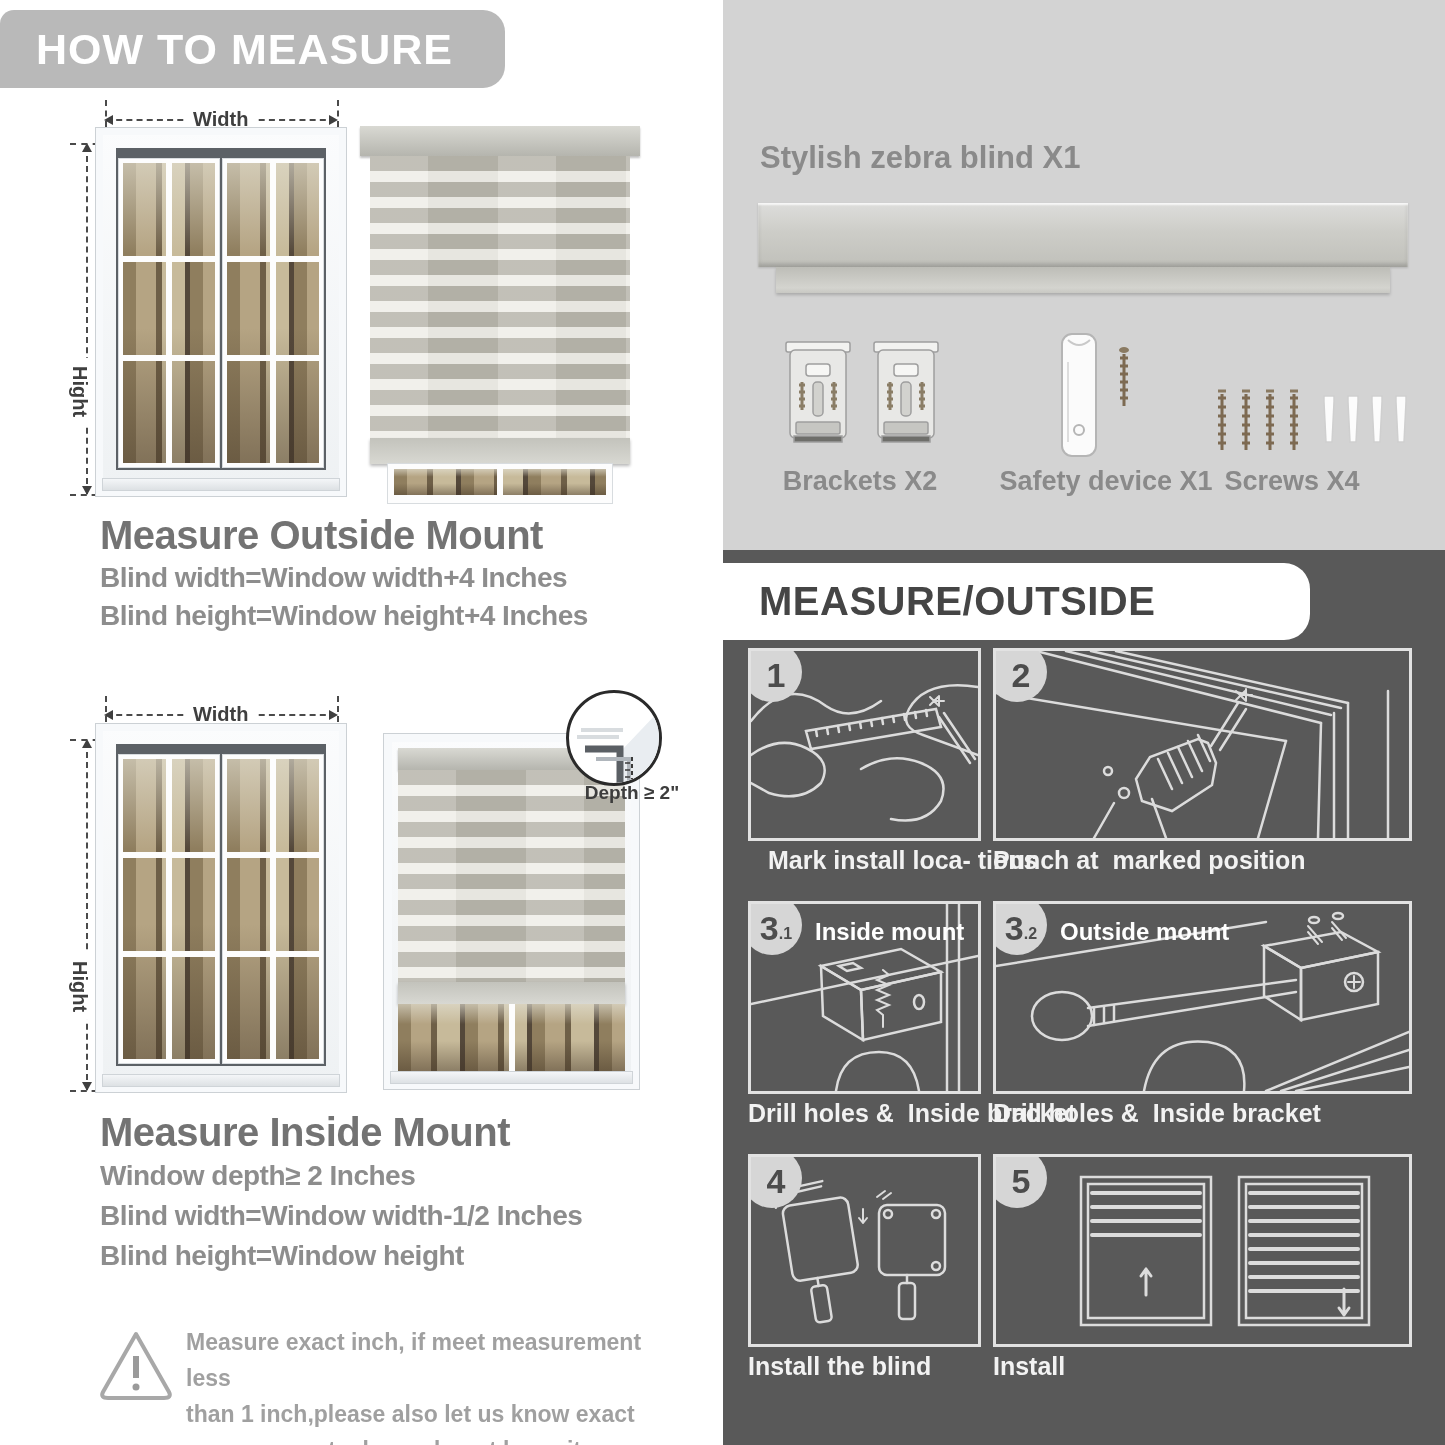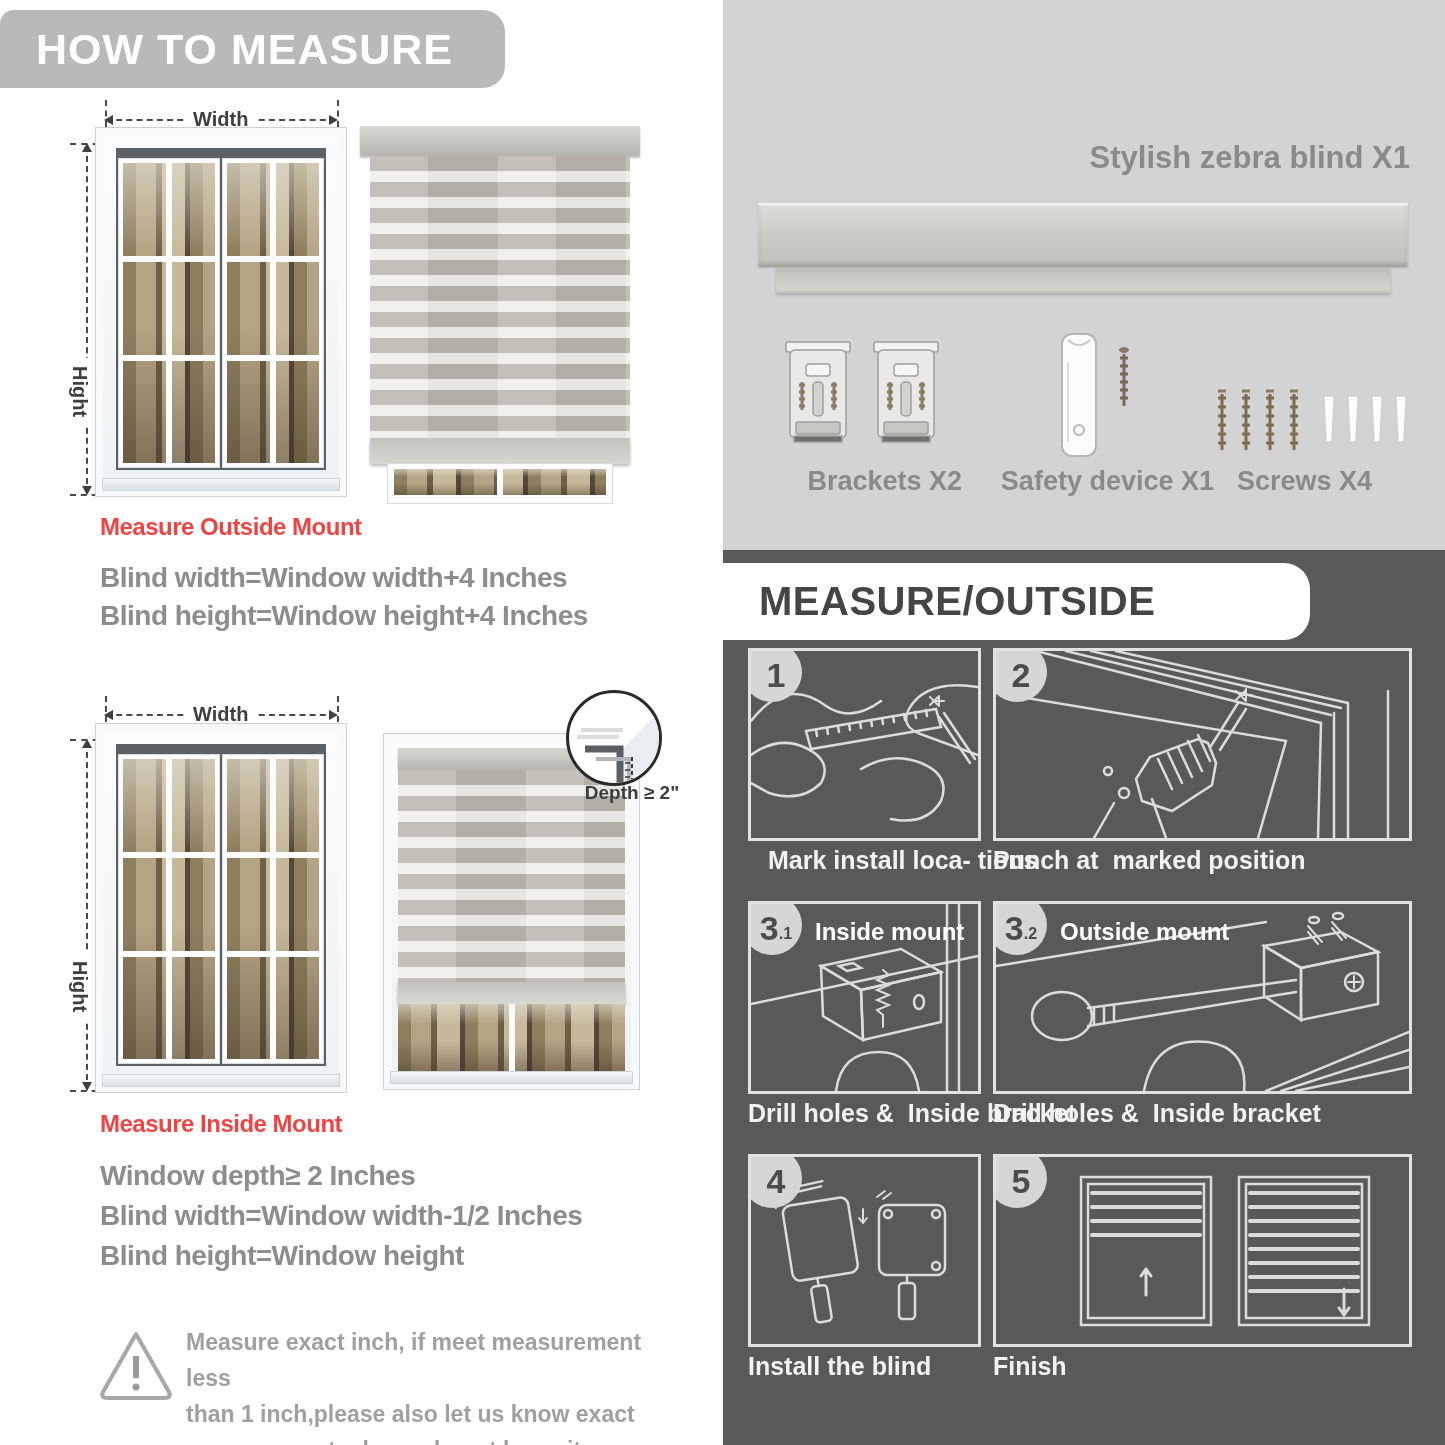--- a/index.html
+++ b/index.html
@@ -61,7 +61,7 @@
   .formula{color:#8d8d8d;font-size:28px;letter-spacing:-.5px;}
   .warn-text{color:#a0a0a0;font-size:23px;line-height:36px;}
   .inc-label{color:#8a8a8a;font-size:27px;text-align:right;}
-  .blind-label{color:#8a8a8a;font-size:31px;text-align:right;}
+  .blind-label{color:#8a8a8a;font-size:31px;text-align:left;}
   .depth-label{color:#3d3d3d;font-size:19px;}
 
   

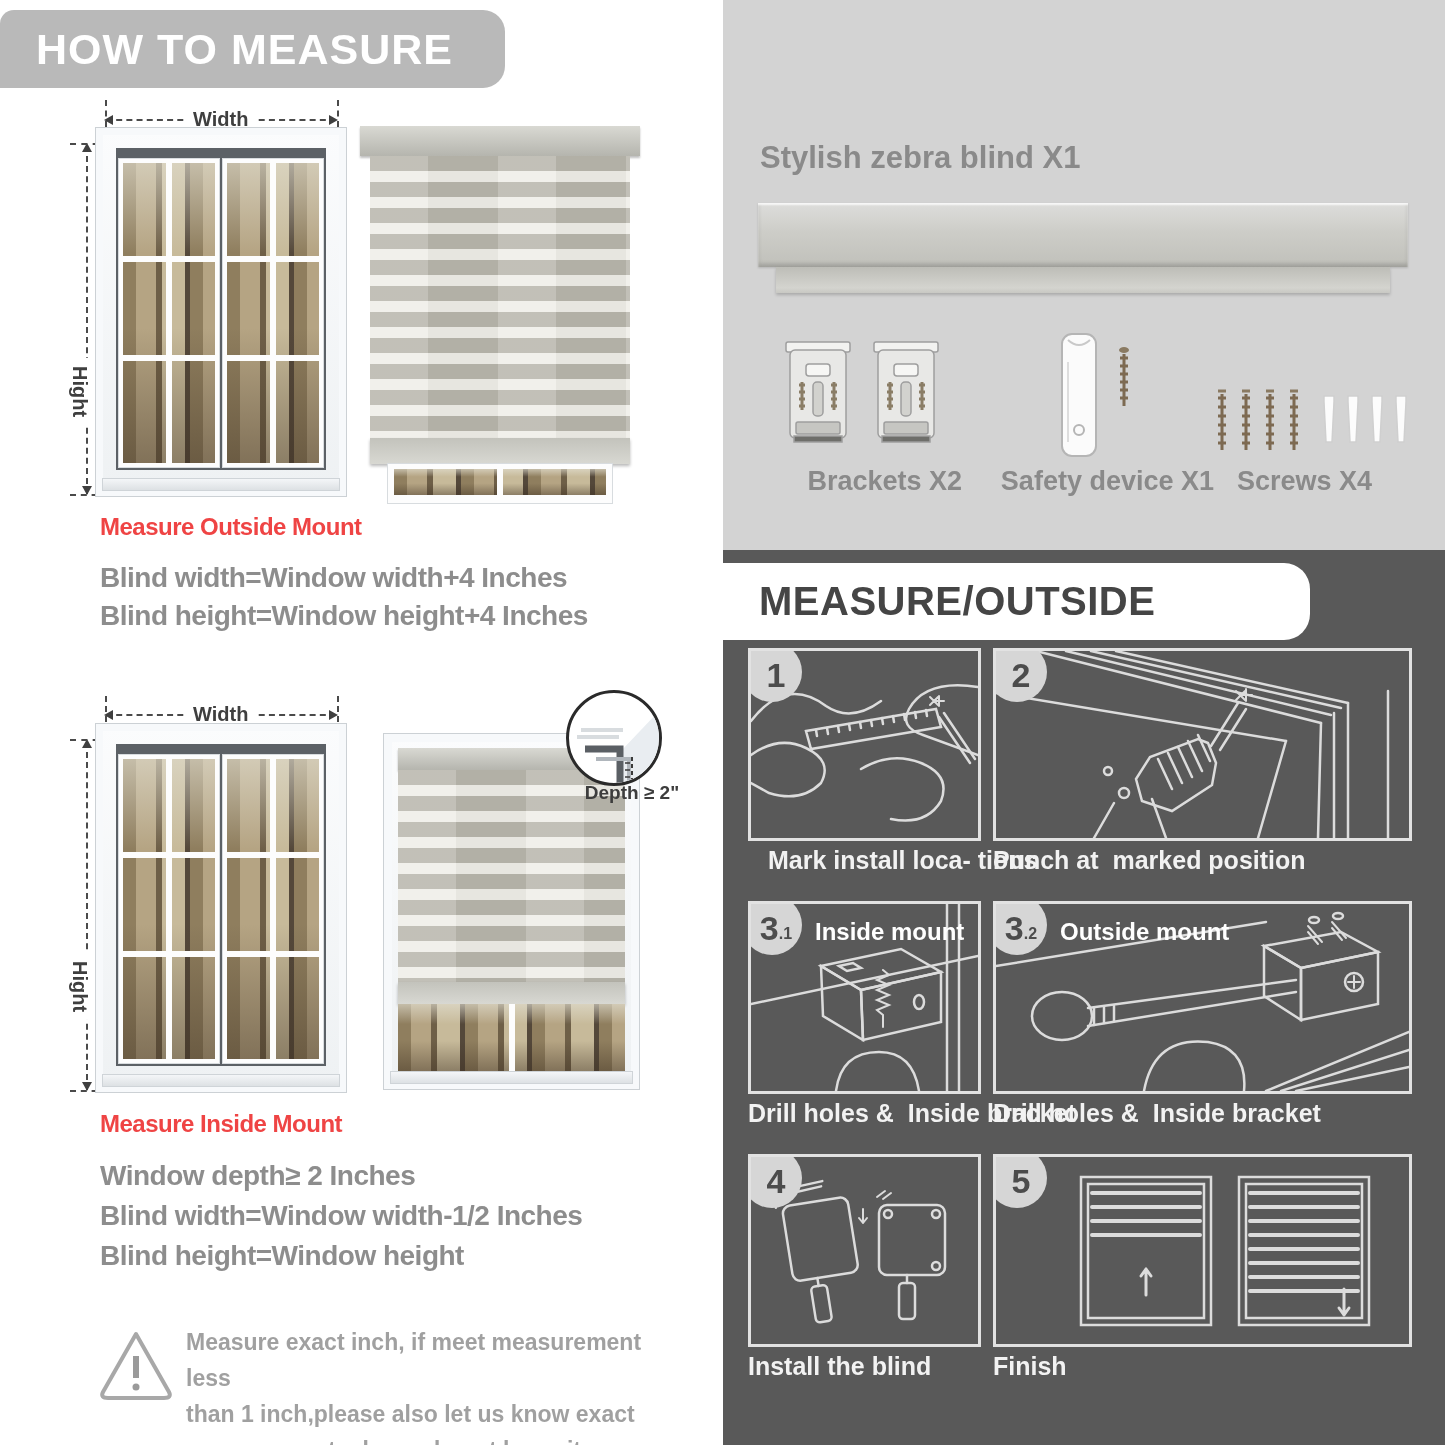--- a/index.html
+++ b/index.html
@@ -60,7 +60,7 @@
   .title{color:#ef4444;font-size:24px;letter-spacing:-.5px;}
   .formula{color:#8d8d8d;font-size:28px;letter-spacing:-.5px;}
   .warn-text{color:#a0a0a0;font-size:23px;line-height:36px;}
-  .inc-label{color:#8a8a8a;font-size:27px;text-align:right;}
+  .inc-label{color:#8a8a8a;font-size:27px;text-align:center;}
   .blind-label{color:#8a8a8a;font-size:31px;text-align:left;}
   .depth-label{color:#3d3d3d;font-size:19px;}
 

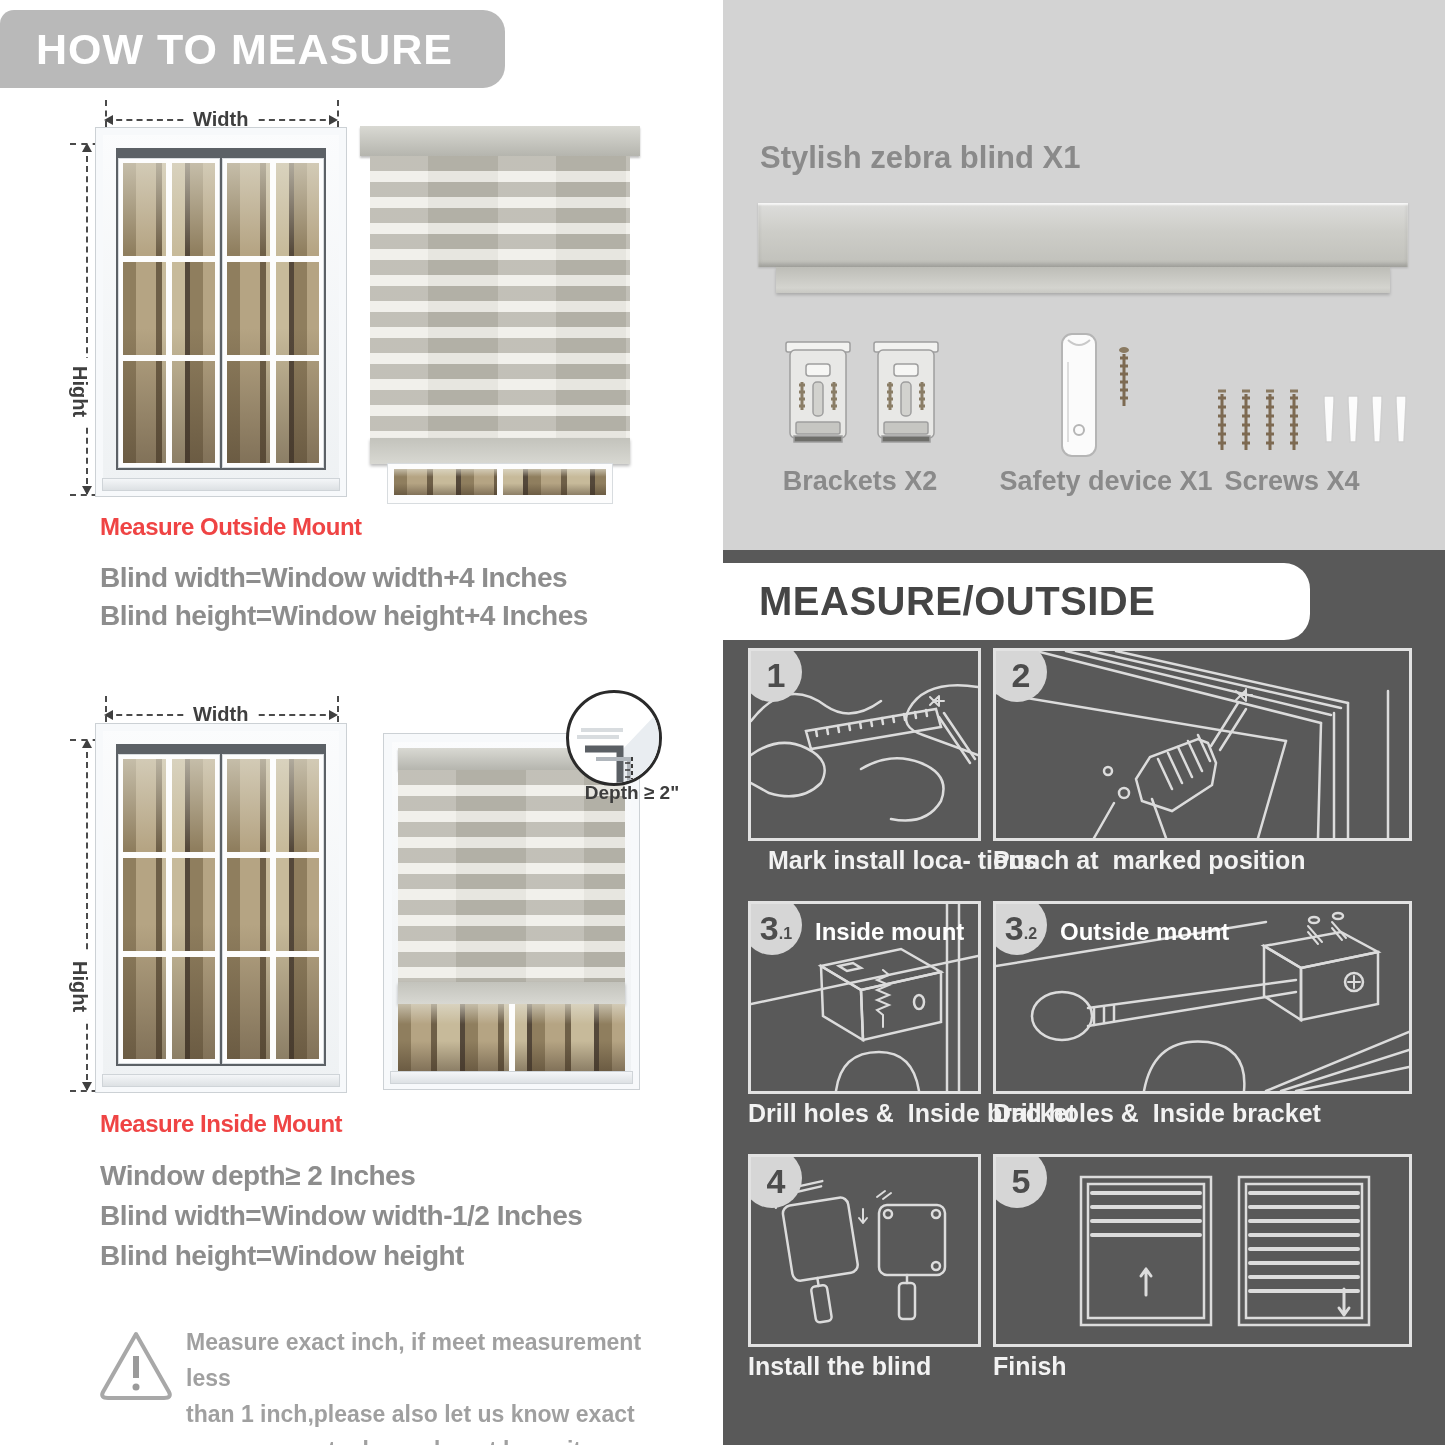--- a/index.html
+++ b/index.html
@@ -57,7 +57,7 @@
   .botbar{background:linear-gradient(180deg,#c3c3bc,#d8d8d2);box-shadow:0 2px 3px rgba(0,0,0,.28);}
 
   
-  .title{color:#ef4444;font-size:24px;letter-spacing:-.5px;}
+  .title{color:#737373;font-size:40px;letter-spacing:-.5px;}
   .formula{color:#8d8d8d;font-size:28px;letter-spacing:-.5px;}
   .warn-text{color:#a0a0a0;font-size:23px;line-height:36px;}
   .inc-label{color:#8a8a8a;font-size:27px;text-align:center;}

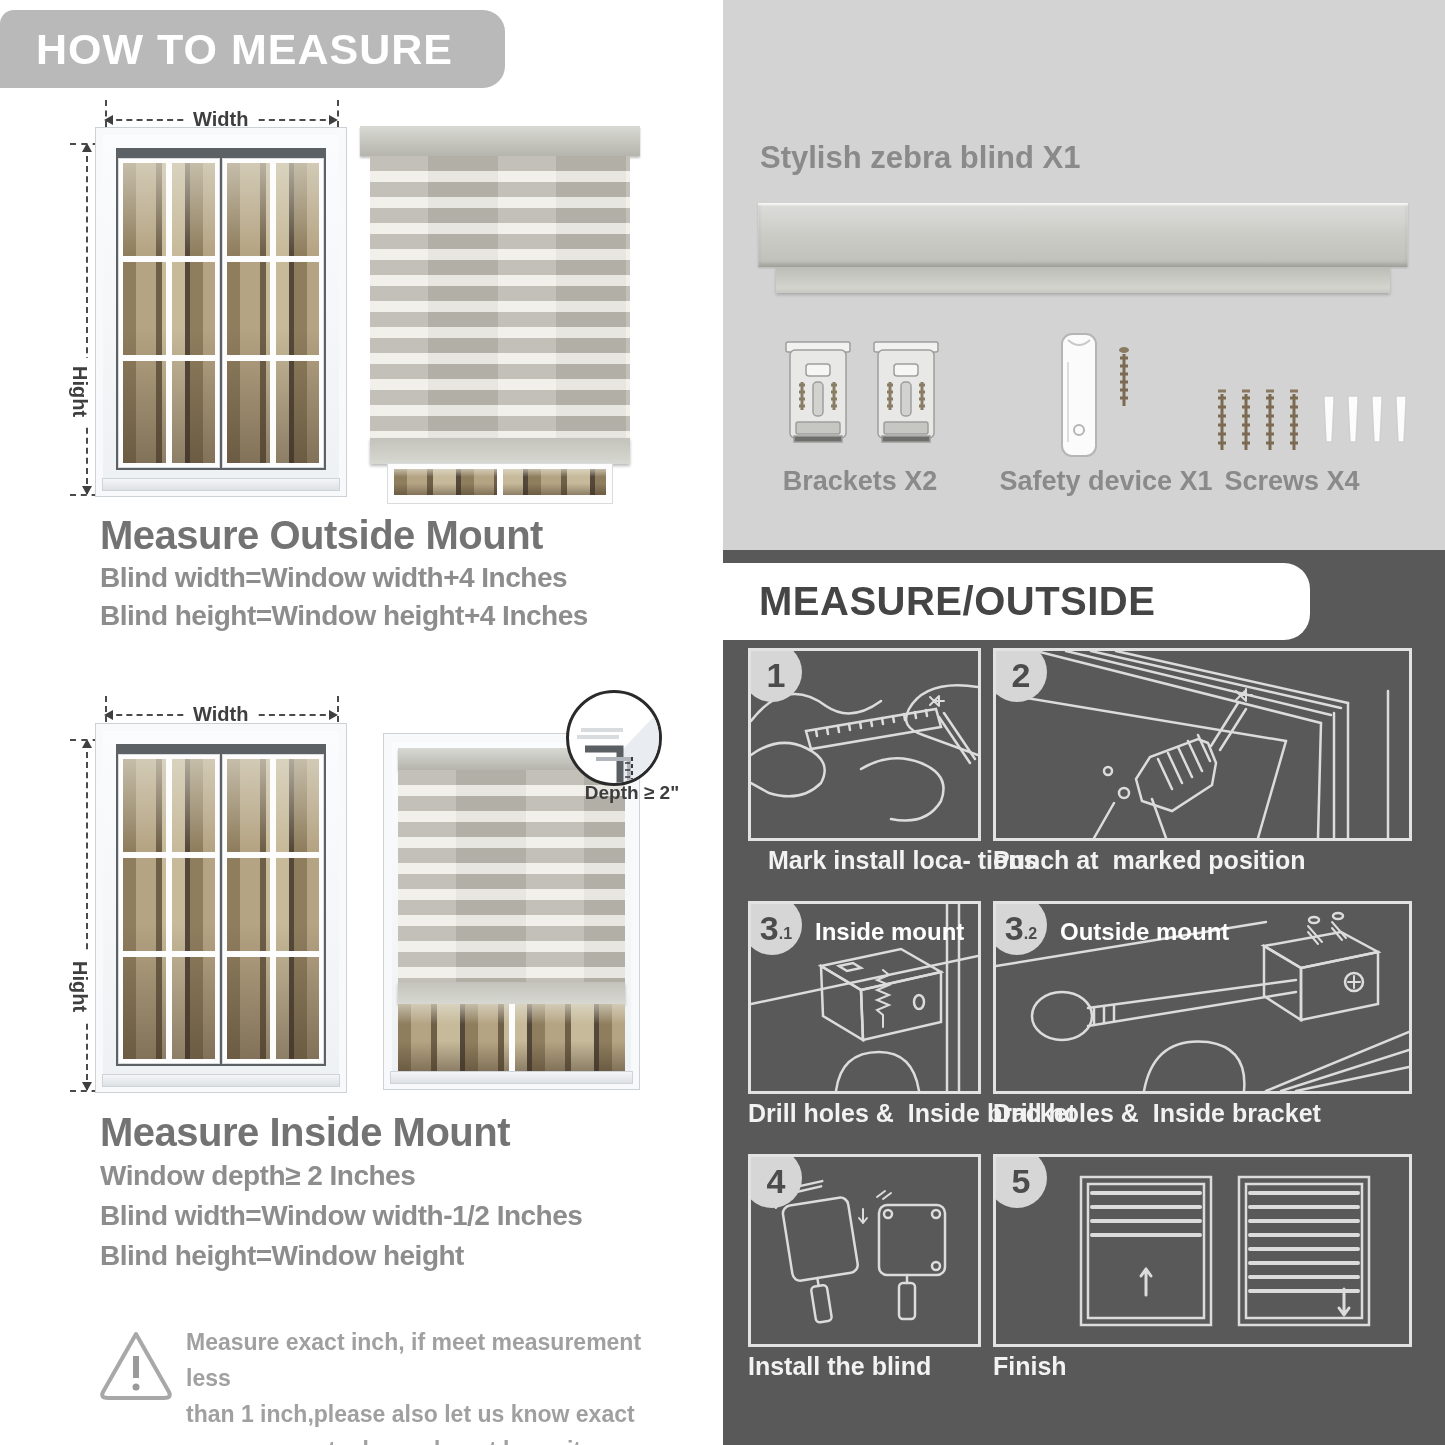--- a/index.html
+++ b/index.html
@@ -404,7 +404,7 @@
   </div>
 
   <div class="caption" style="left:748px;top:1352px;">Install the blind</div>
-  <div class="caption" style="left:993px;top:1352px;">Finish</div>
+  <div class="caption" style="left:993px;top:1352px;">Install</div>
 
 </div>
 

